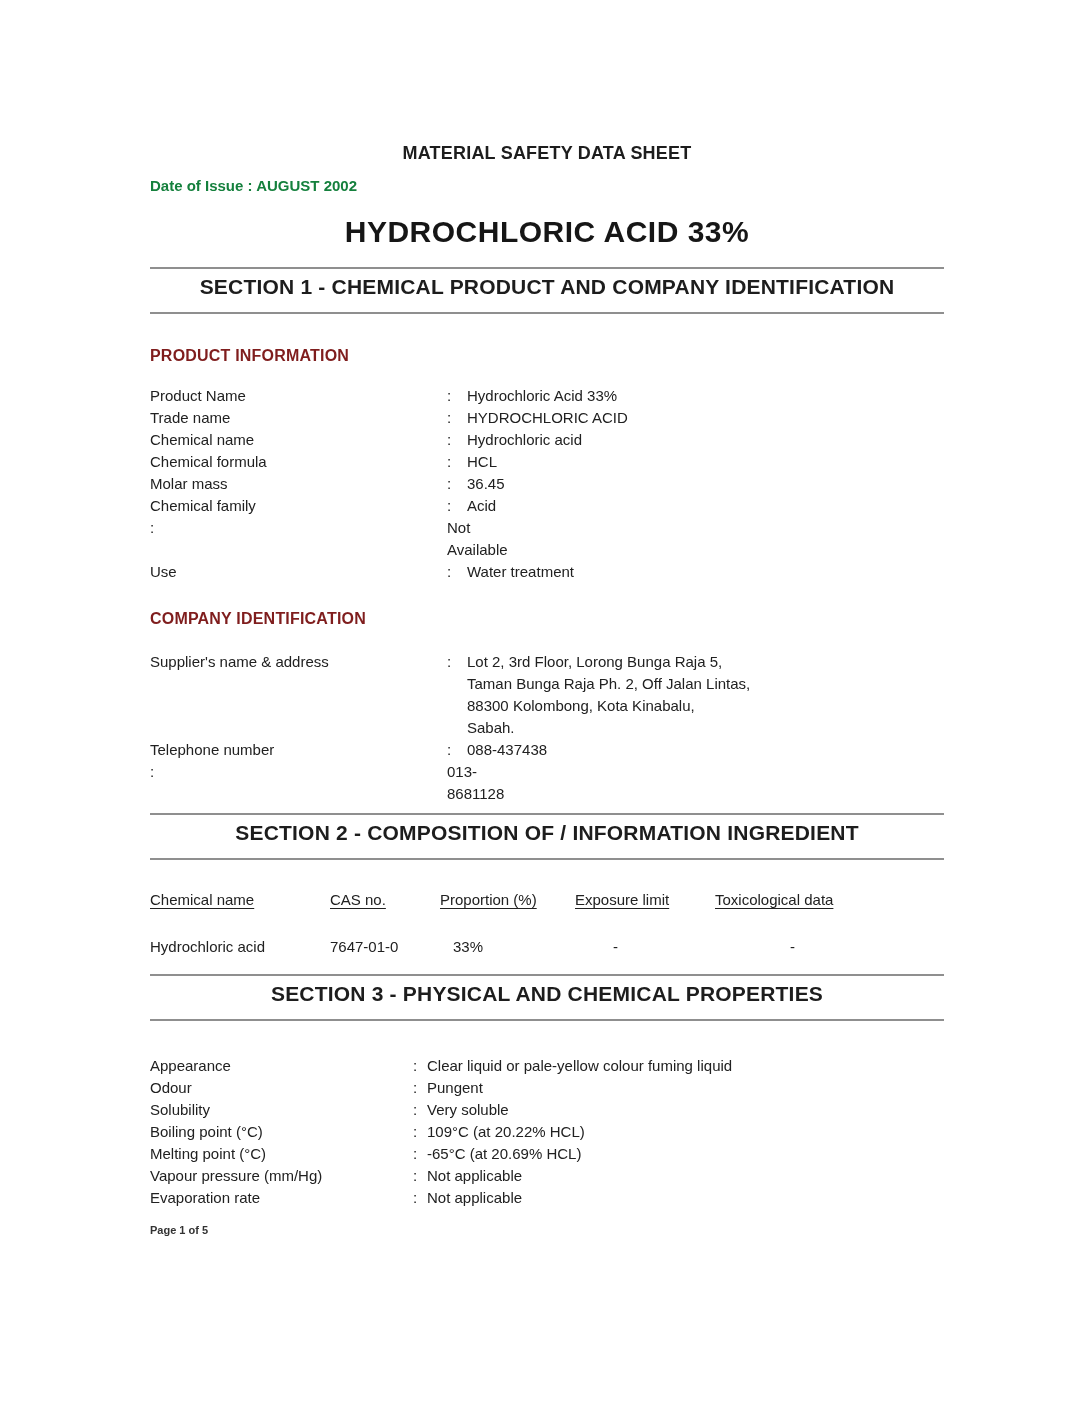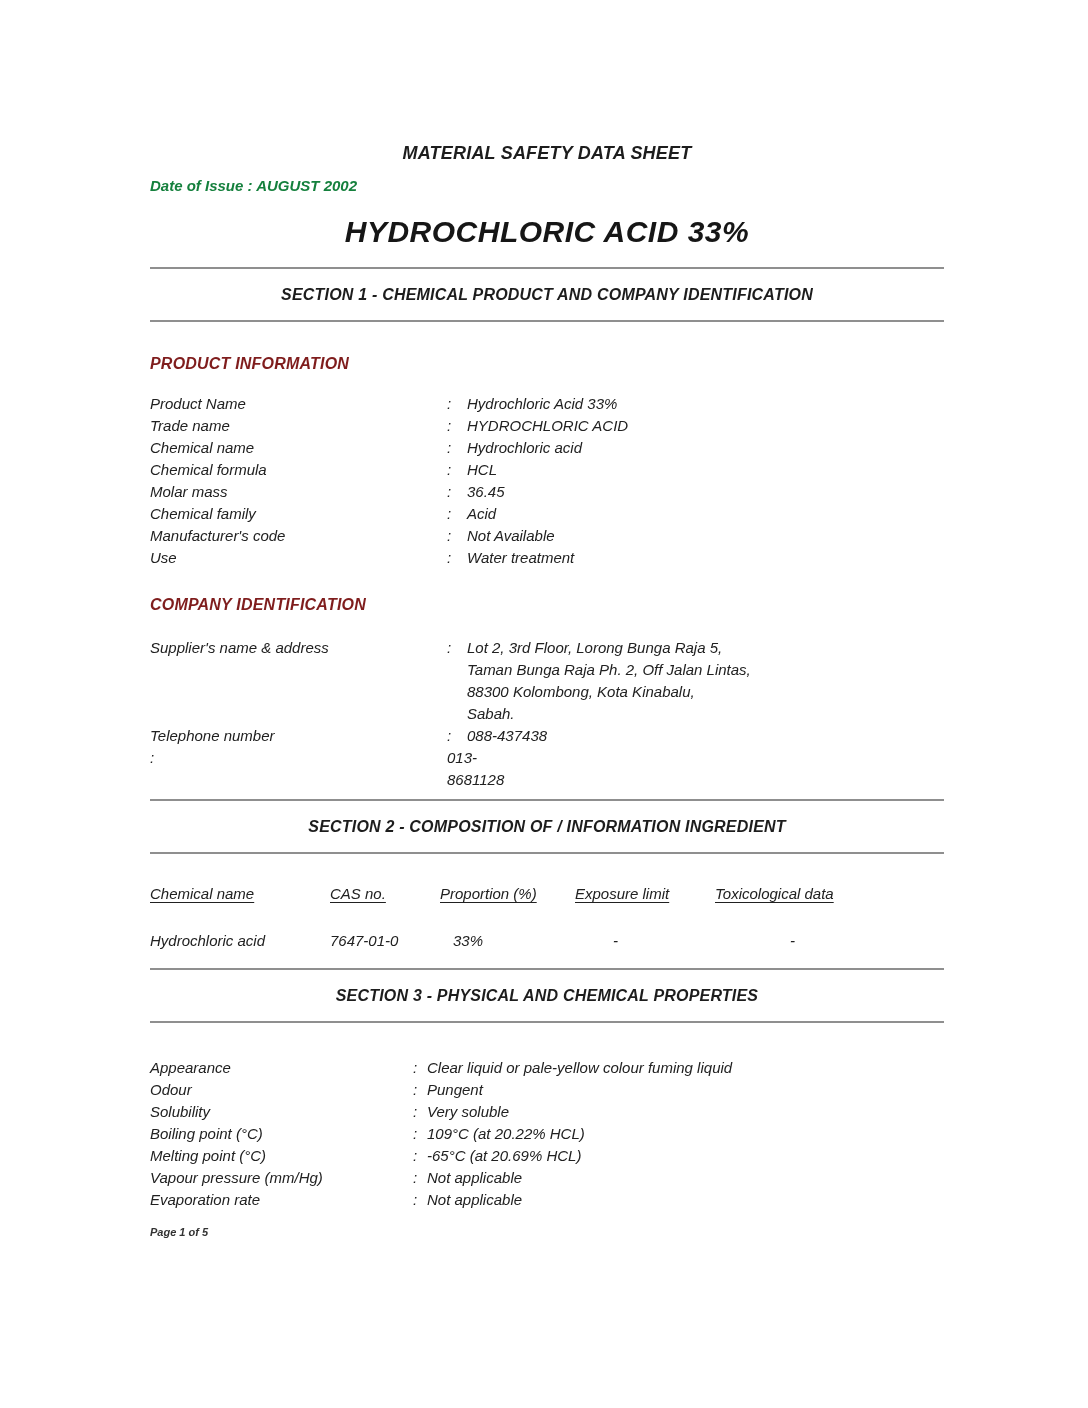--- a/index.html
+++ b/index.html
@@ -16,7 +16,6 @@
     position:absolute; left:150px; top:0;
     width:794px;
     padding-top:143px;
-    font-style:italic;
   }
   .msds-title {
     text-align:center; font-weight:bold; font-size:18px; line-height:20px;

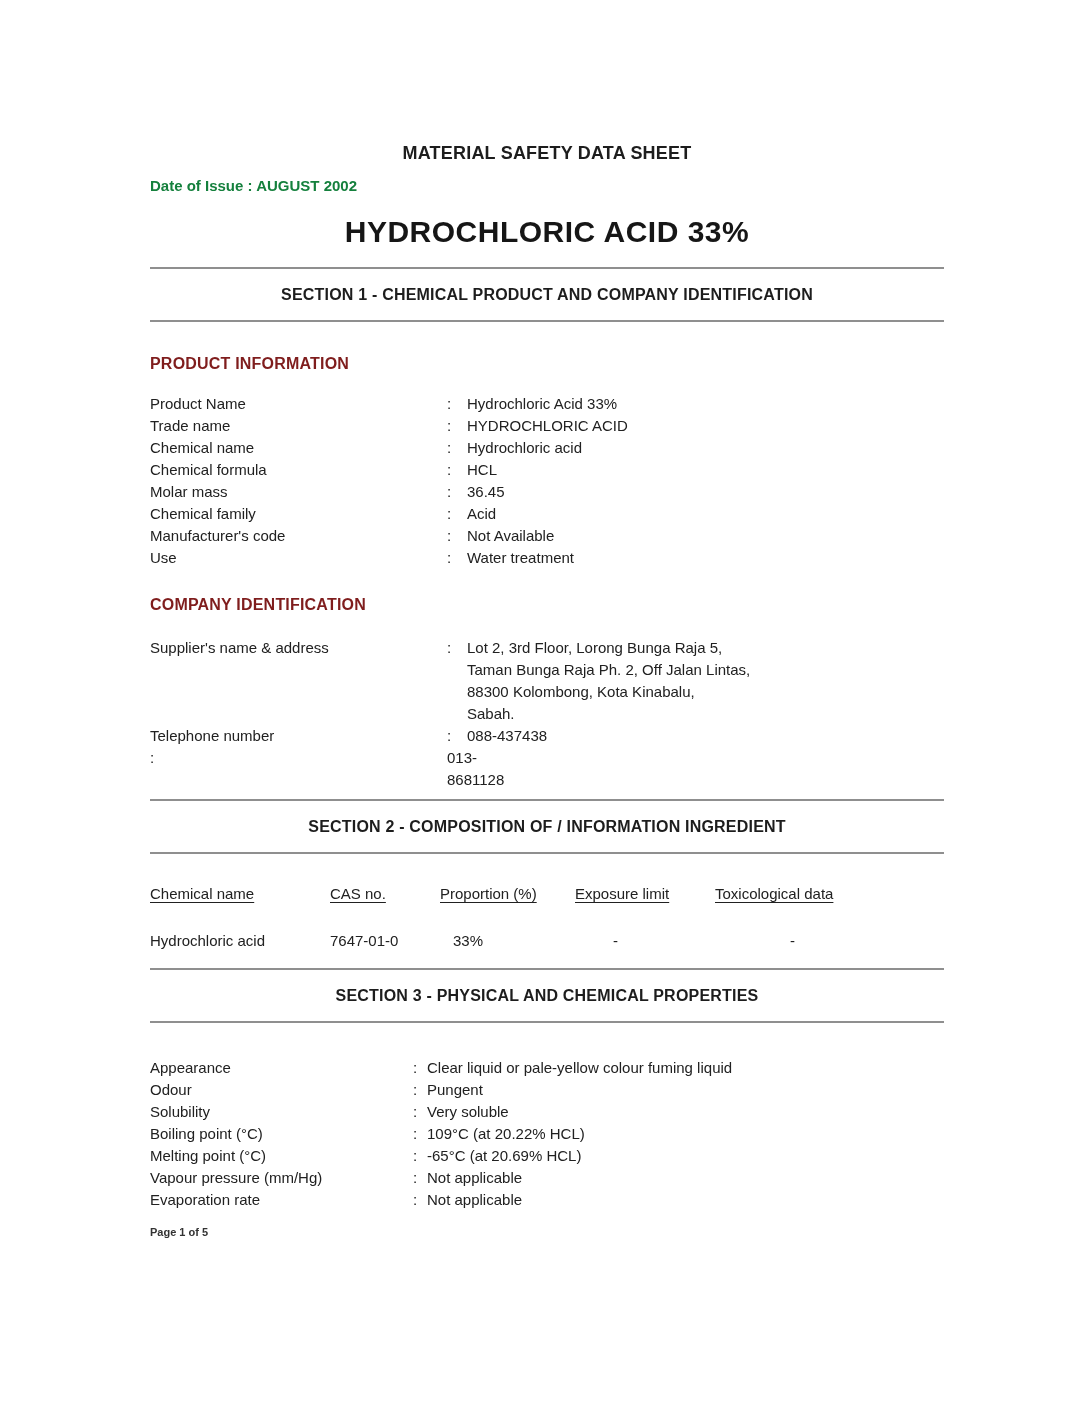--- a/index.html
+++ b/index.html
@@ -31,8 +31,8 @@
   .rule { height:2px; background:#8f8f8f; border:none; }
   .rule.r1 { margin-top:18px; }
   .section-title {
-    text-align:center; font-weight:bold; font-size:16px; line-height:20px;
-    margin-top:16px; margin-bottom:15px; color:#1d1d1d; letter-spacing:0.2px;
+    text-align:center; font-weight:bold; font-size:21px; line-height:20px;
+    margin-top:8px; margin-bottom:15px; color:#1d1d1d; letter-spacing:0.2px;
   }
   .sub-heading {
     font-weight:bold; font-size:16px; line-height:20px; color:#7f1d1d; letter-spacing:0.2px;

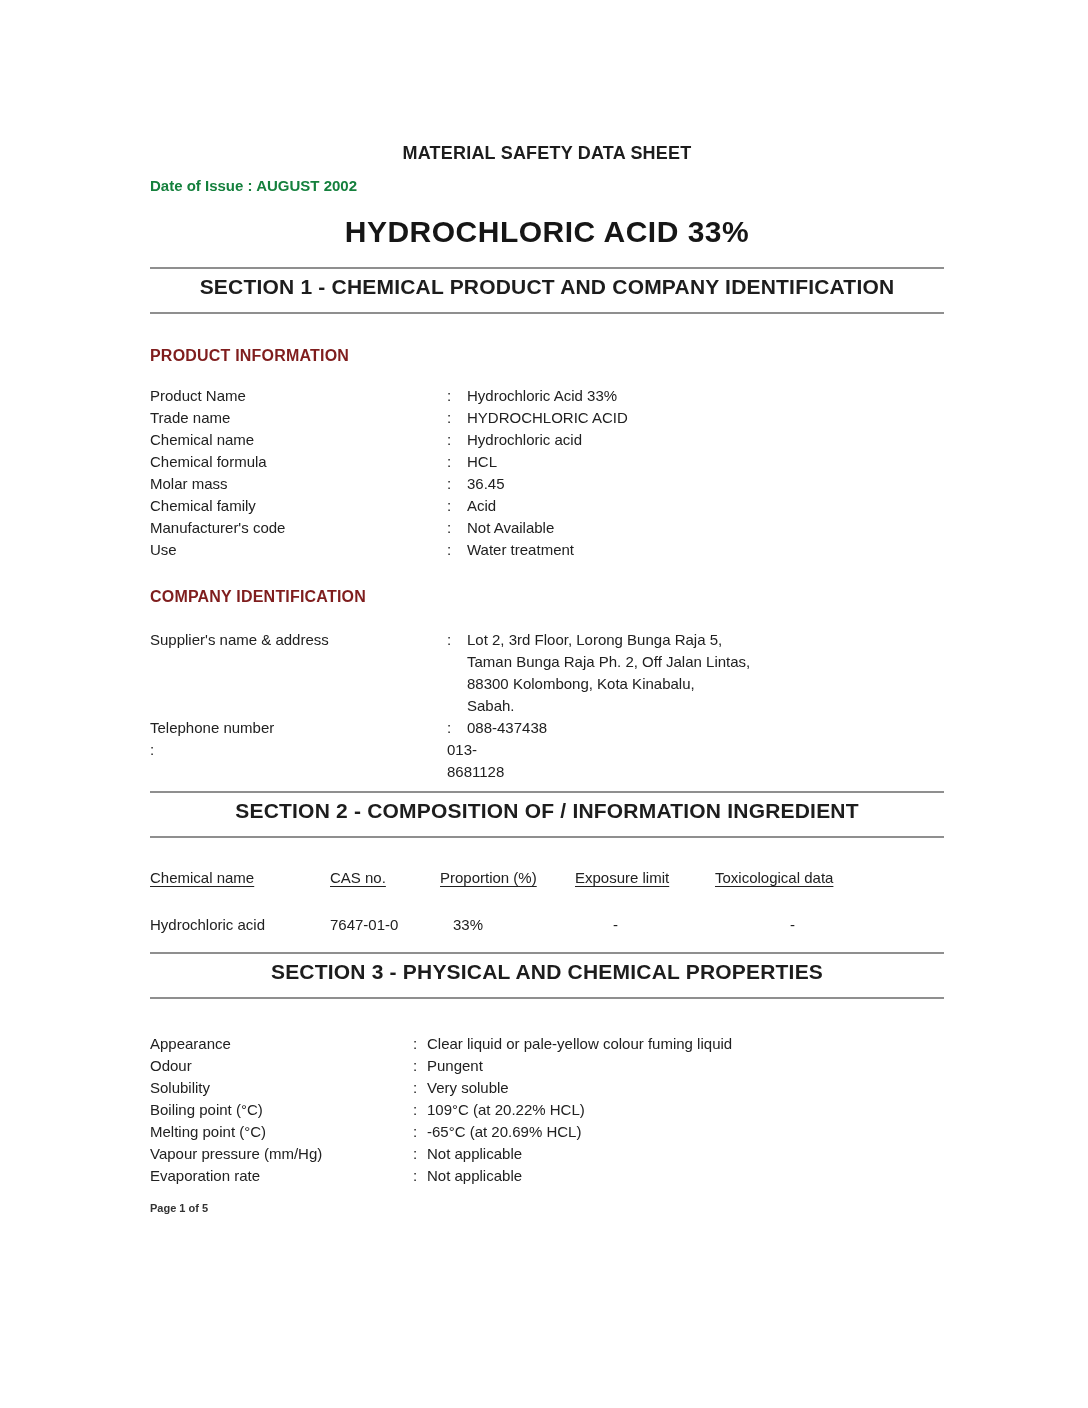--- a/index.html
+++ b/index.html
@@ -118,7 +118,6 @@
         <span class="val">Acid</span>
       </div>
       <div class="kv-row">
-        <span class="lbl">Manufacturer's code</span>
         <span class="colon">:</span>
         <span class="val">Not Available</span>
       </div>

